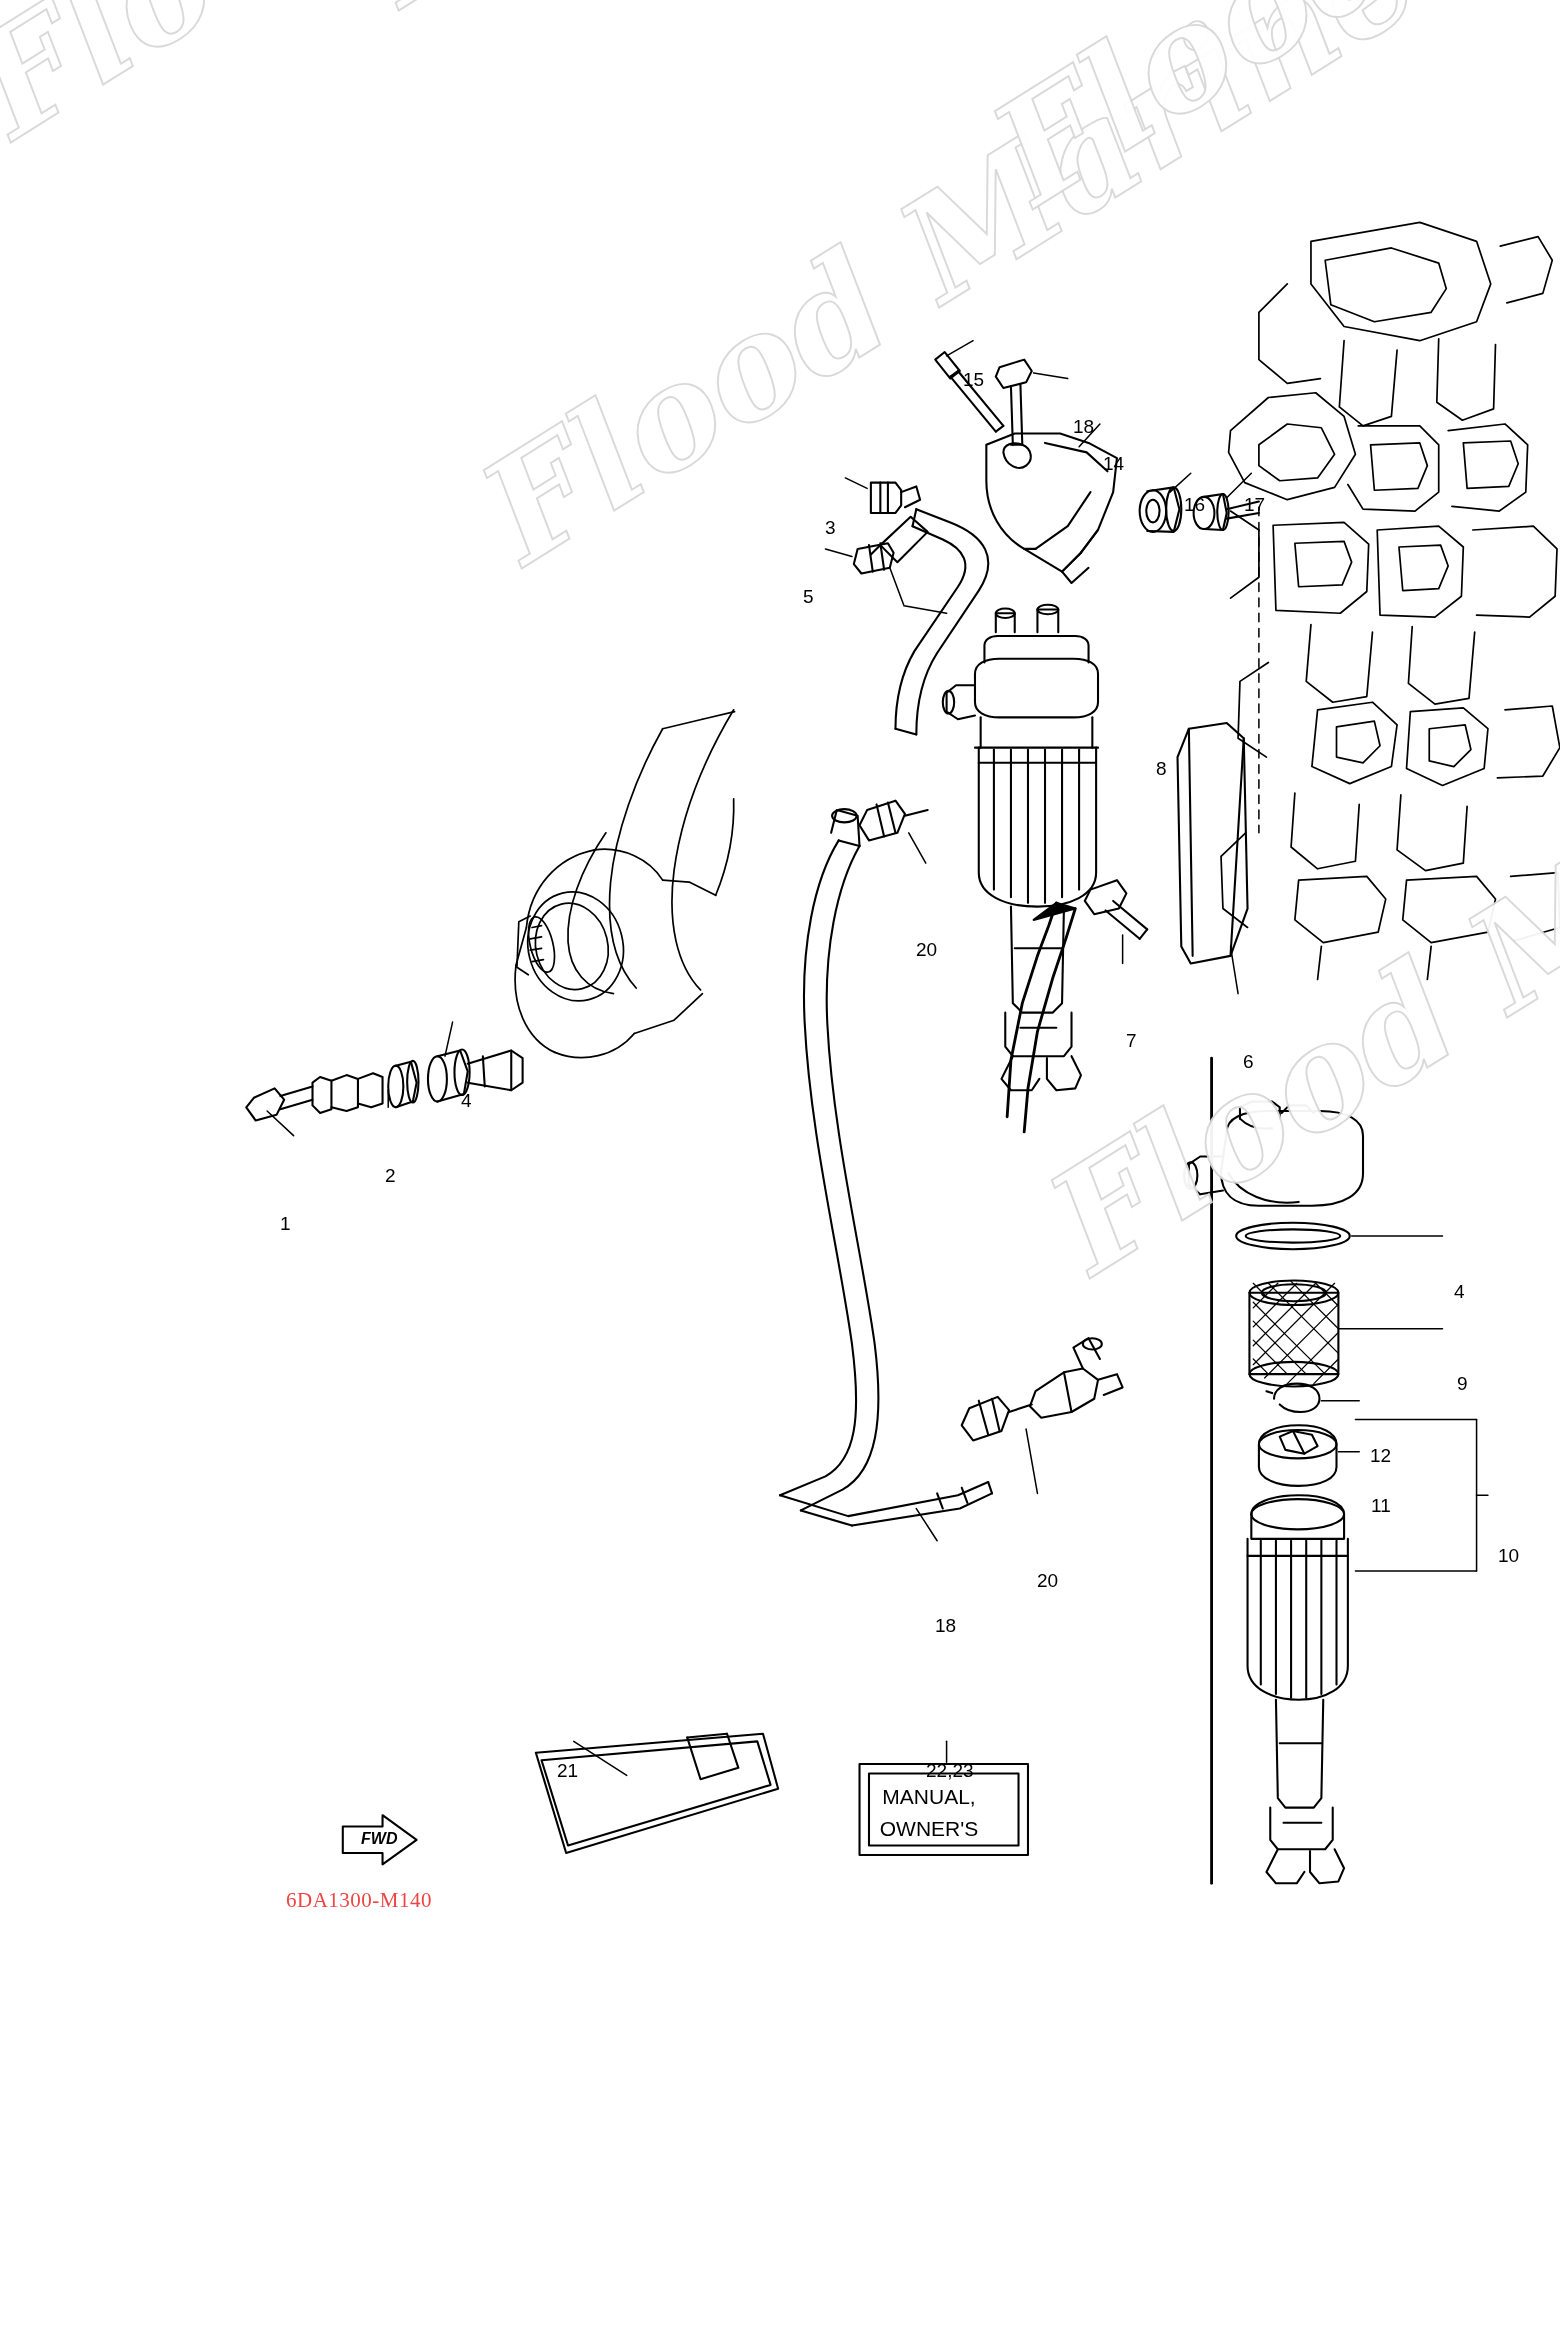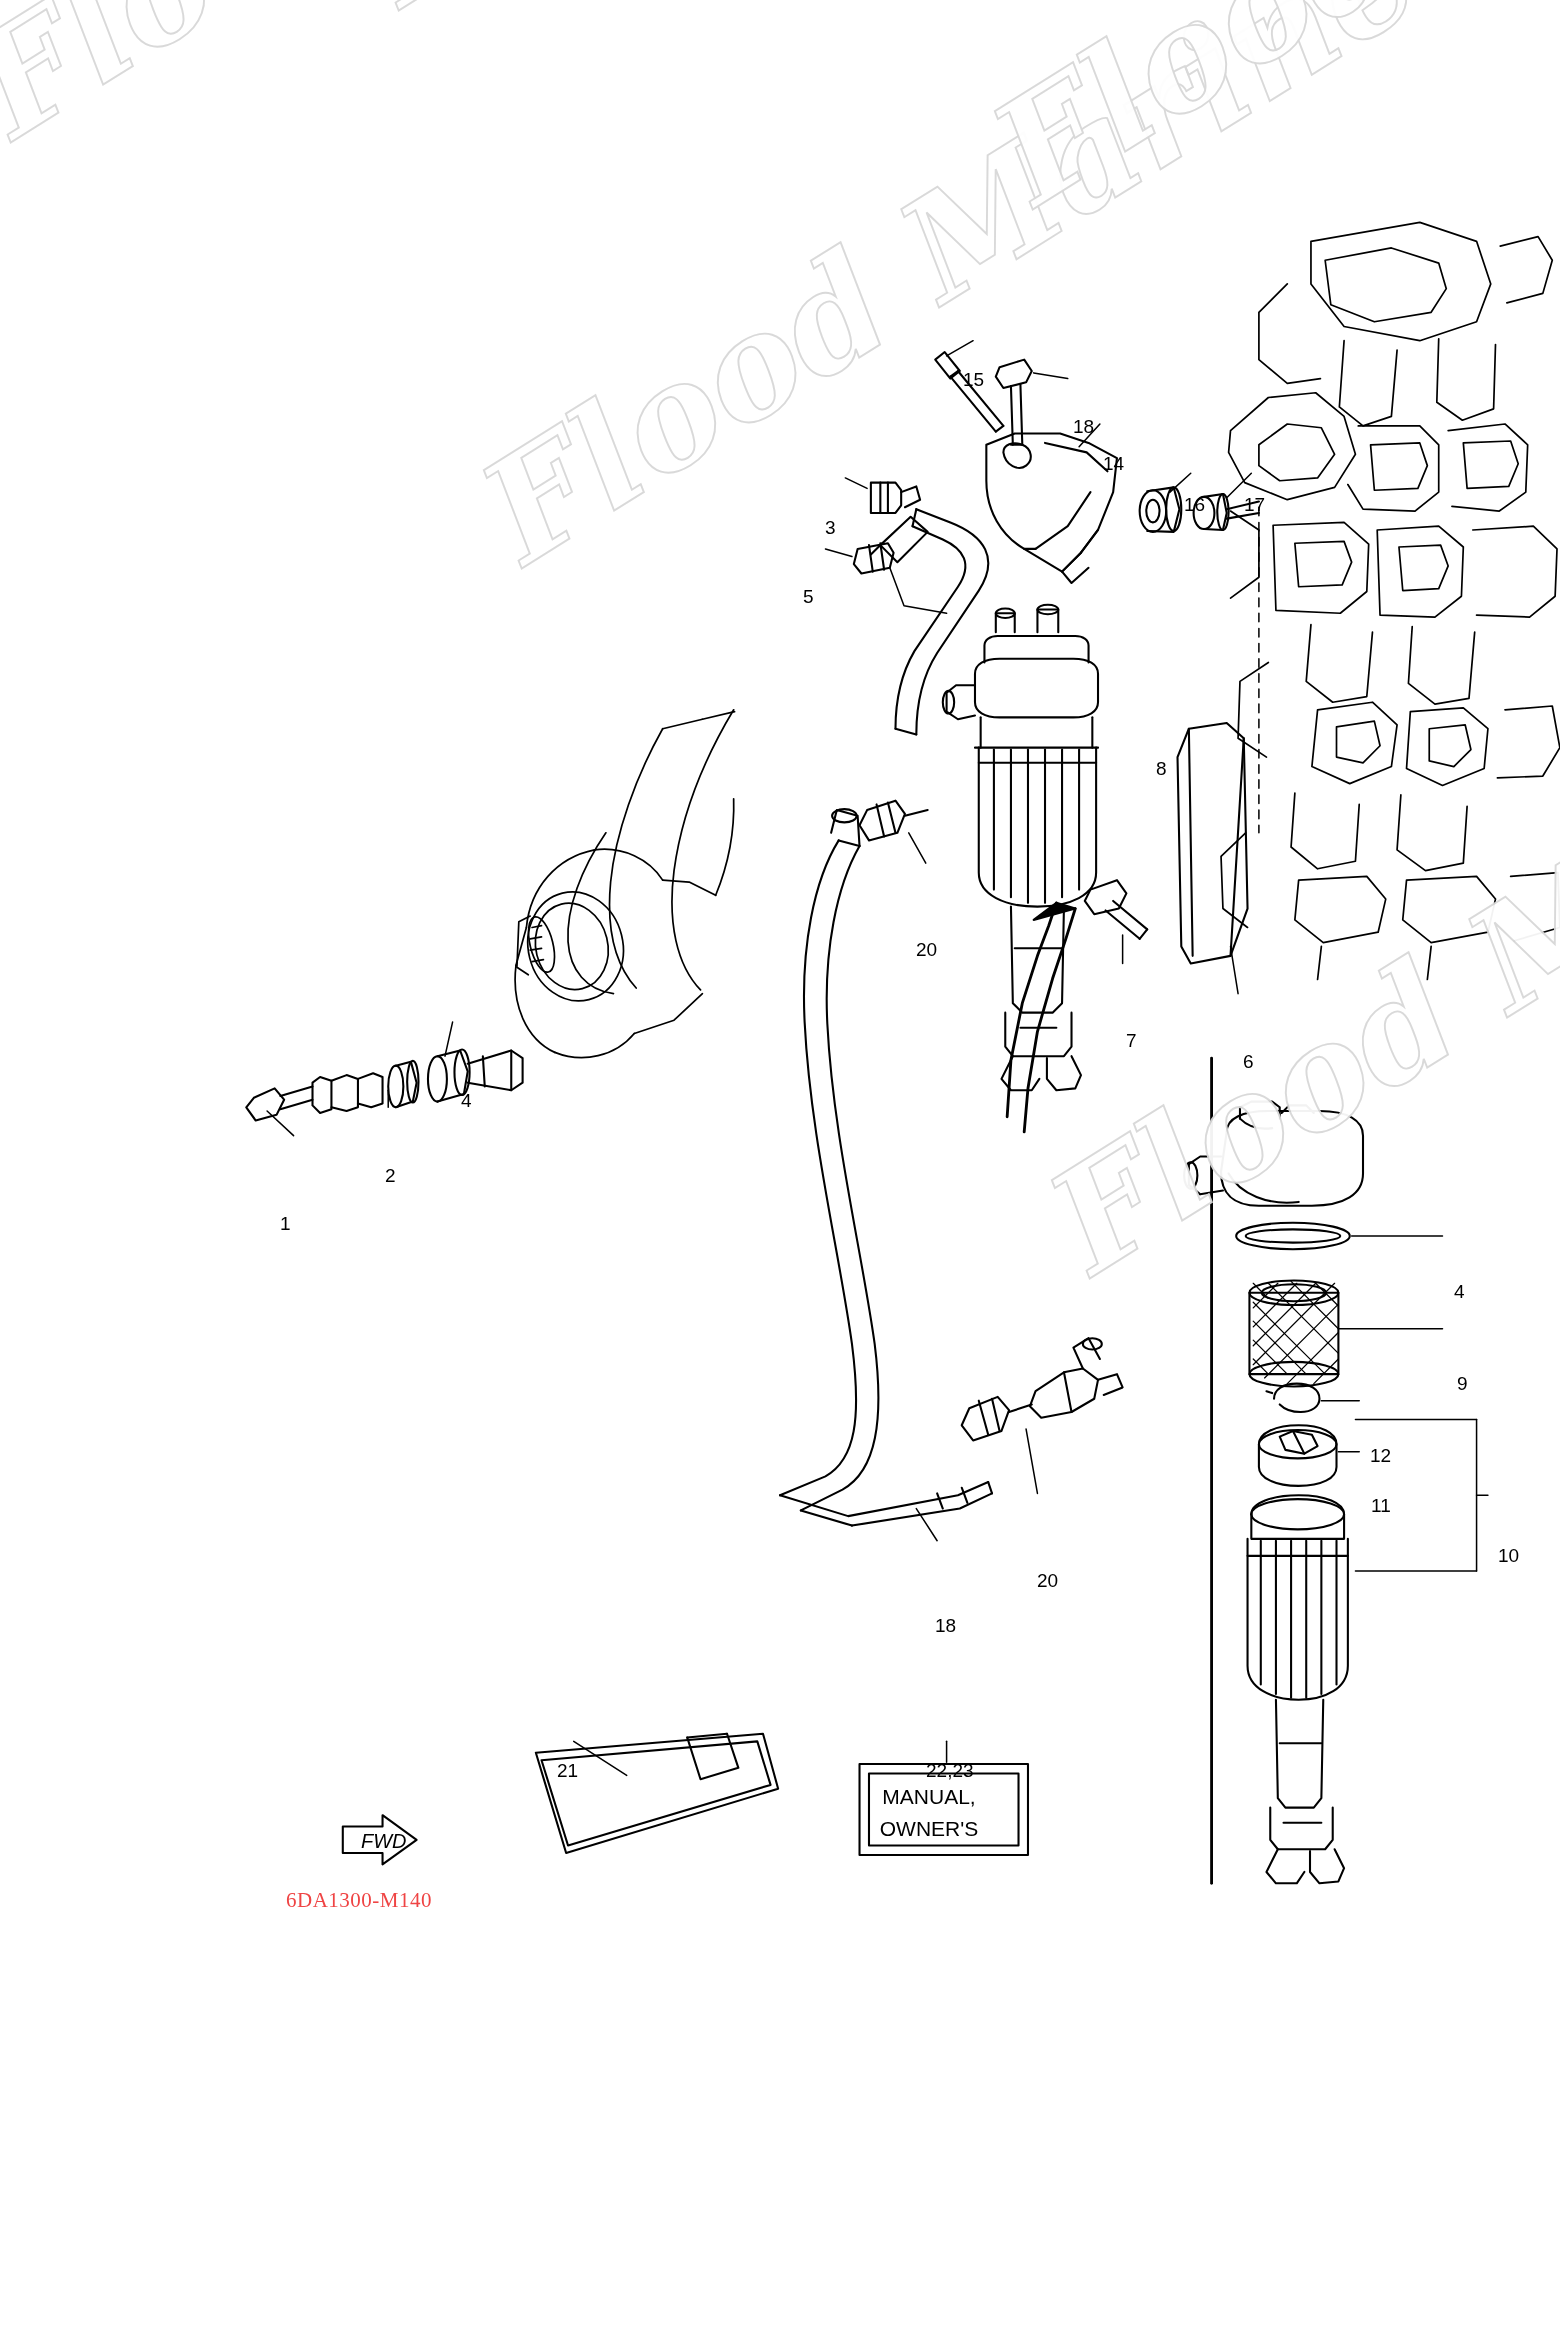--- a/index.html
+++ b/index.html
@@ -79,8 +79,8 @@
     position: absolute;
     z-index: 9;
     font-family: "Liberation Sans", sans-serif;
-    font-size: 20px;
-    font-weight: normal;
+    font-size: 16px;
+    font-weight: bold;
     font-style: italic;
     color: #000;
     text-align: right;

